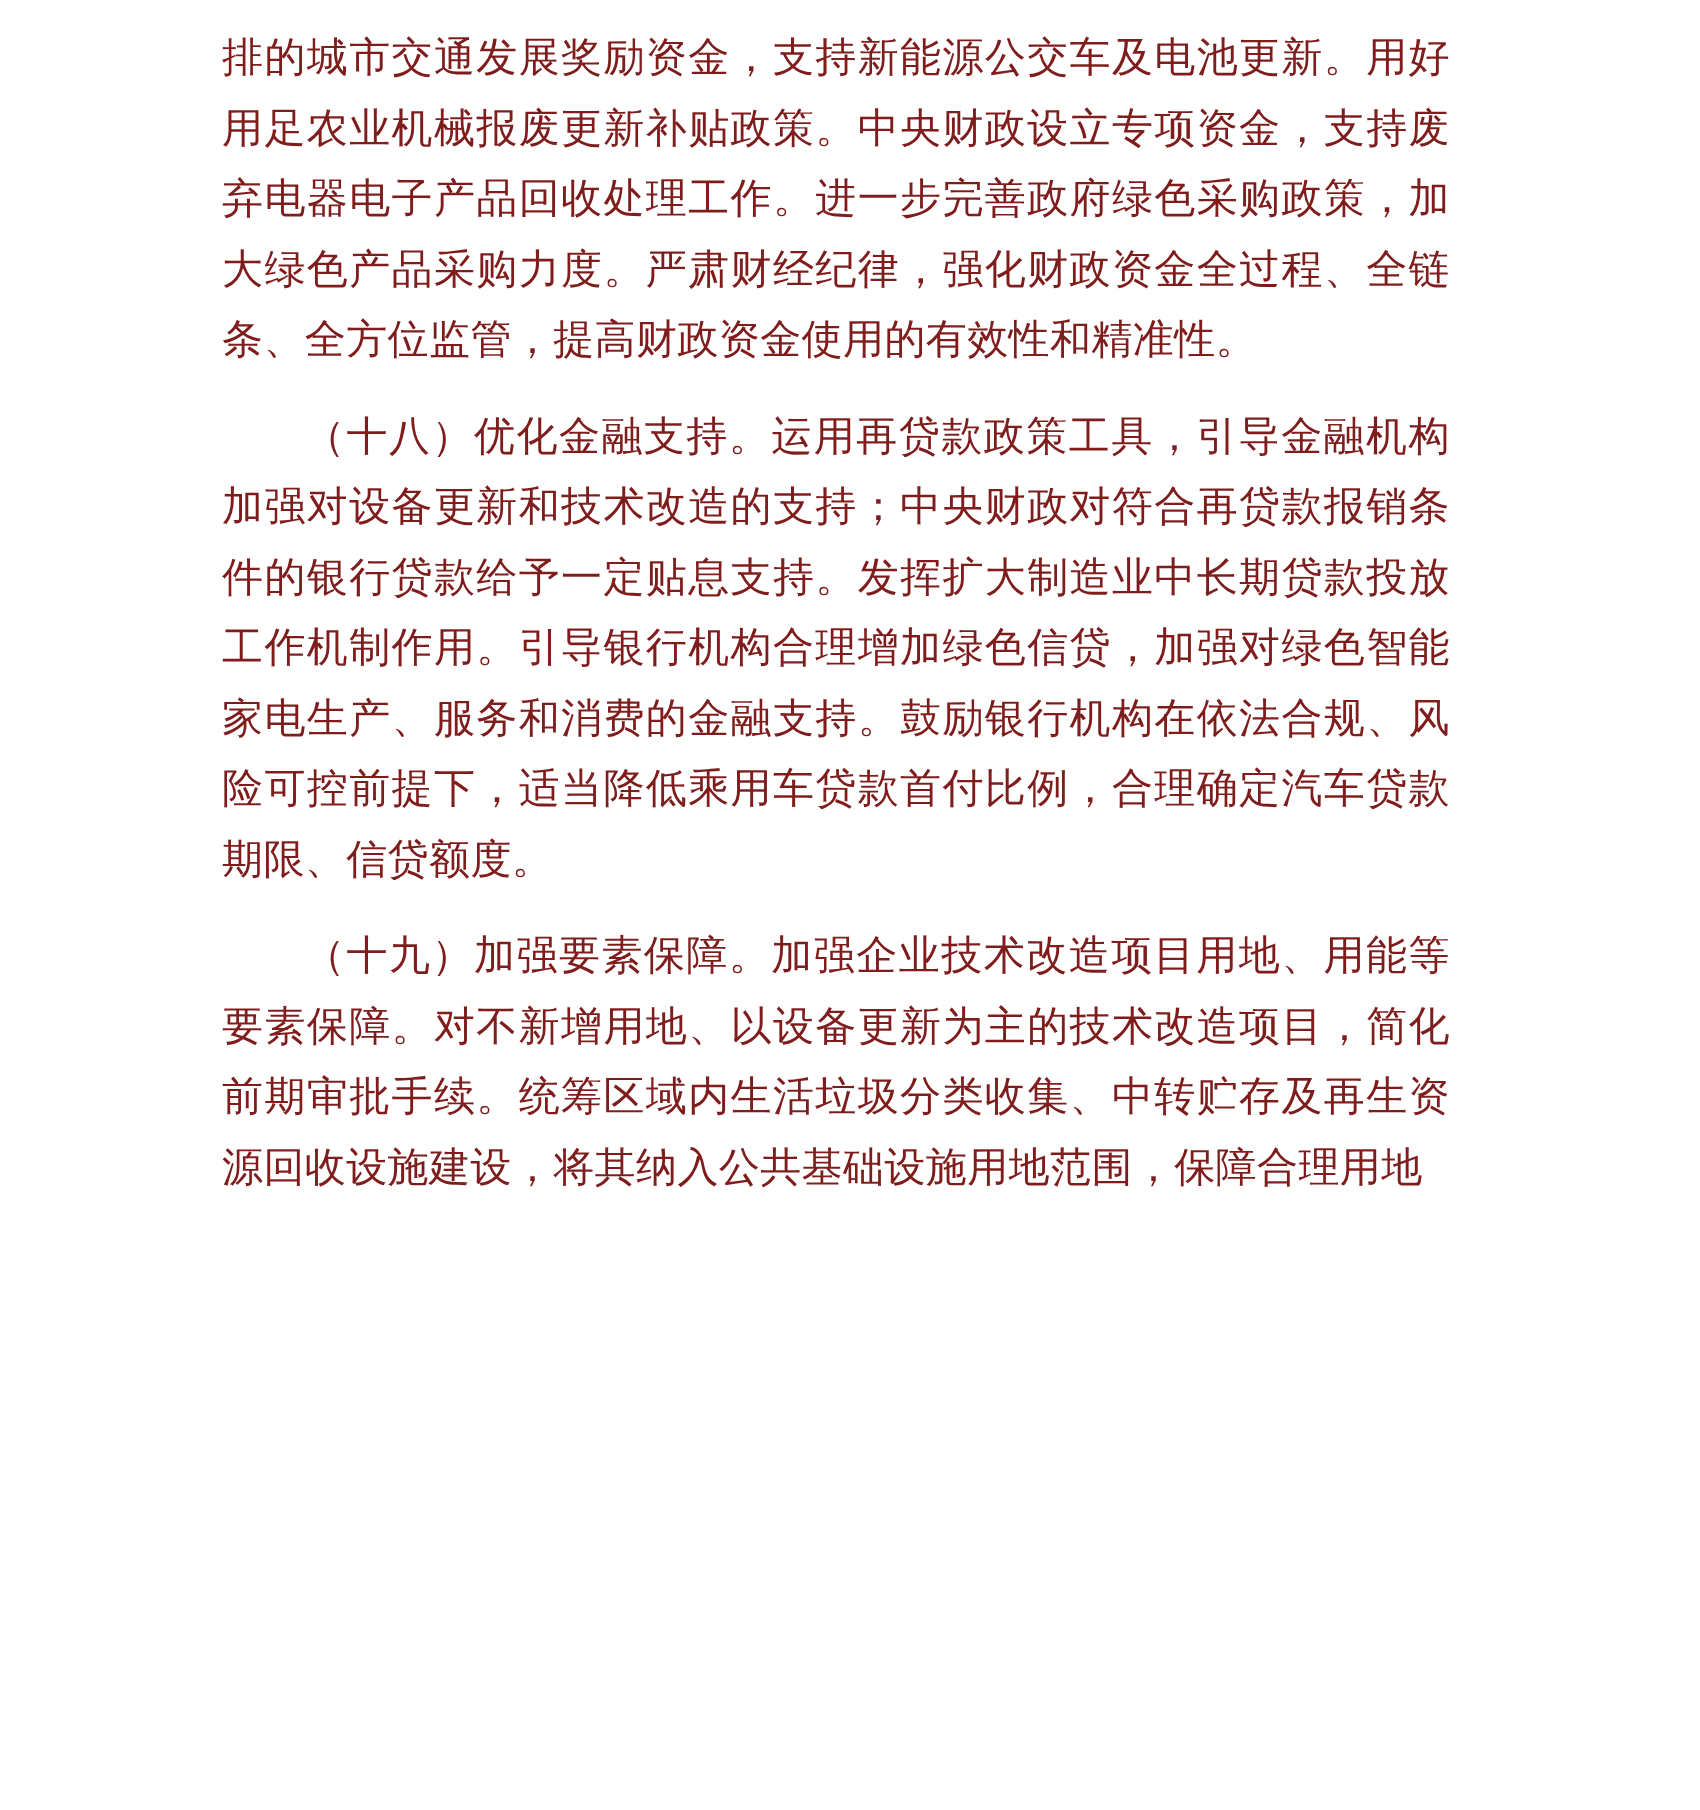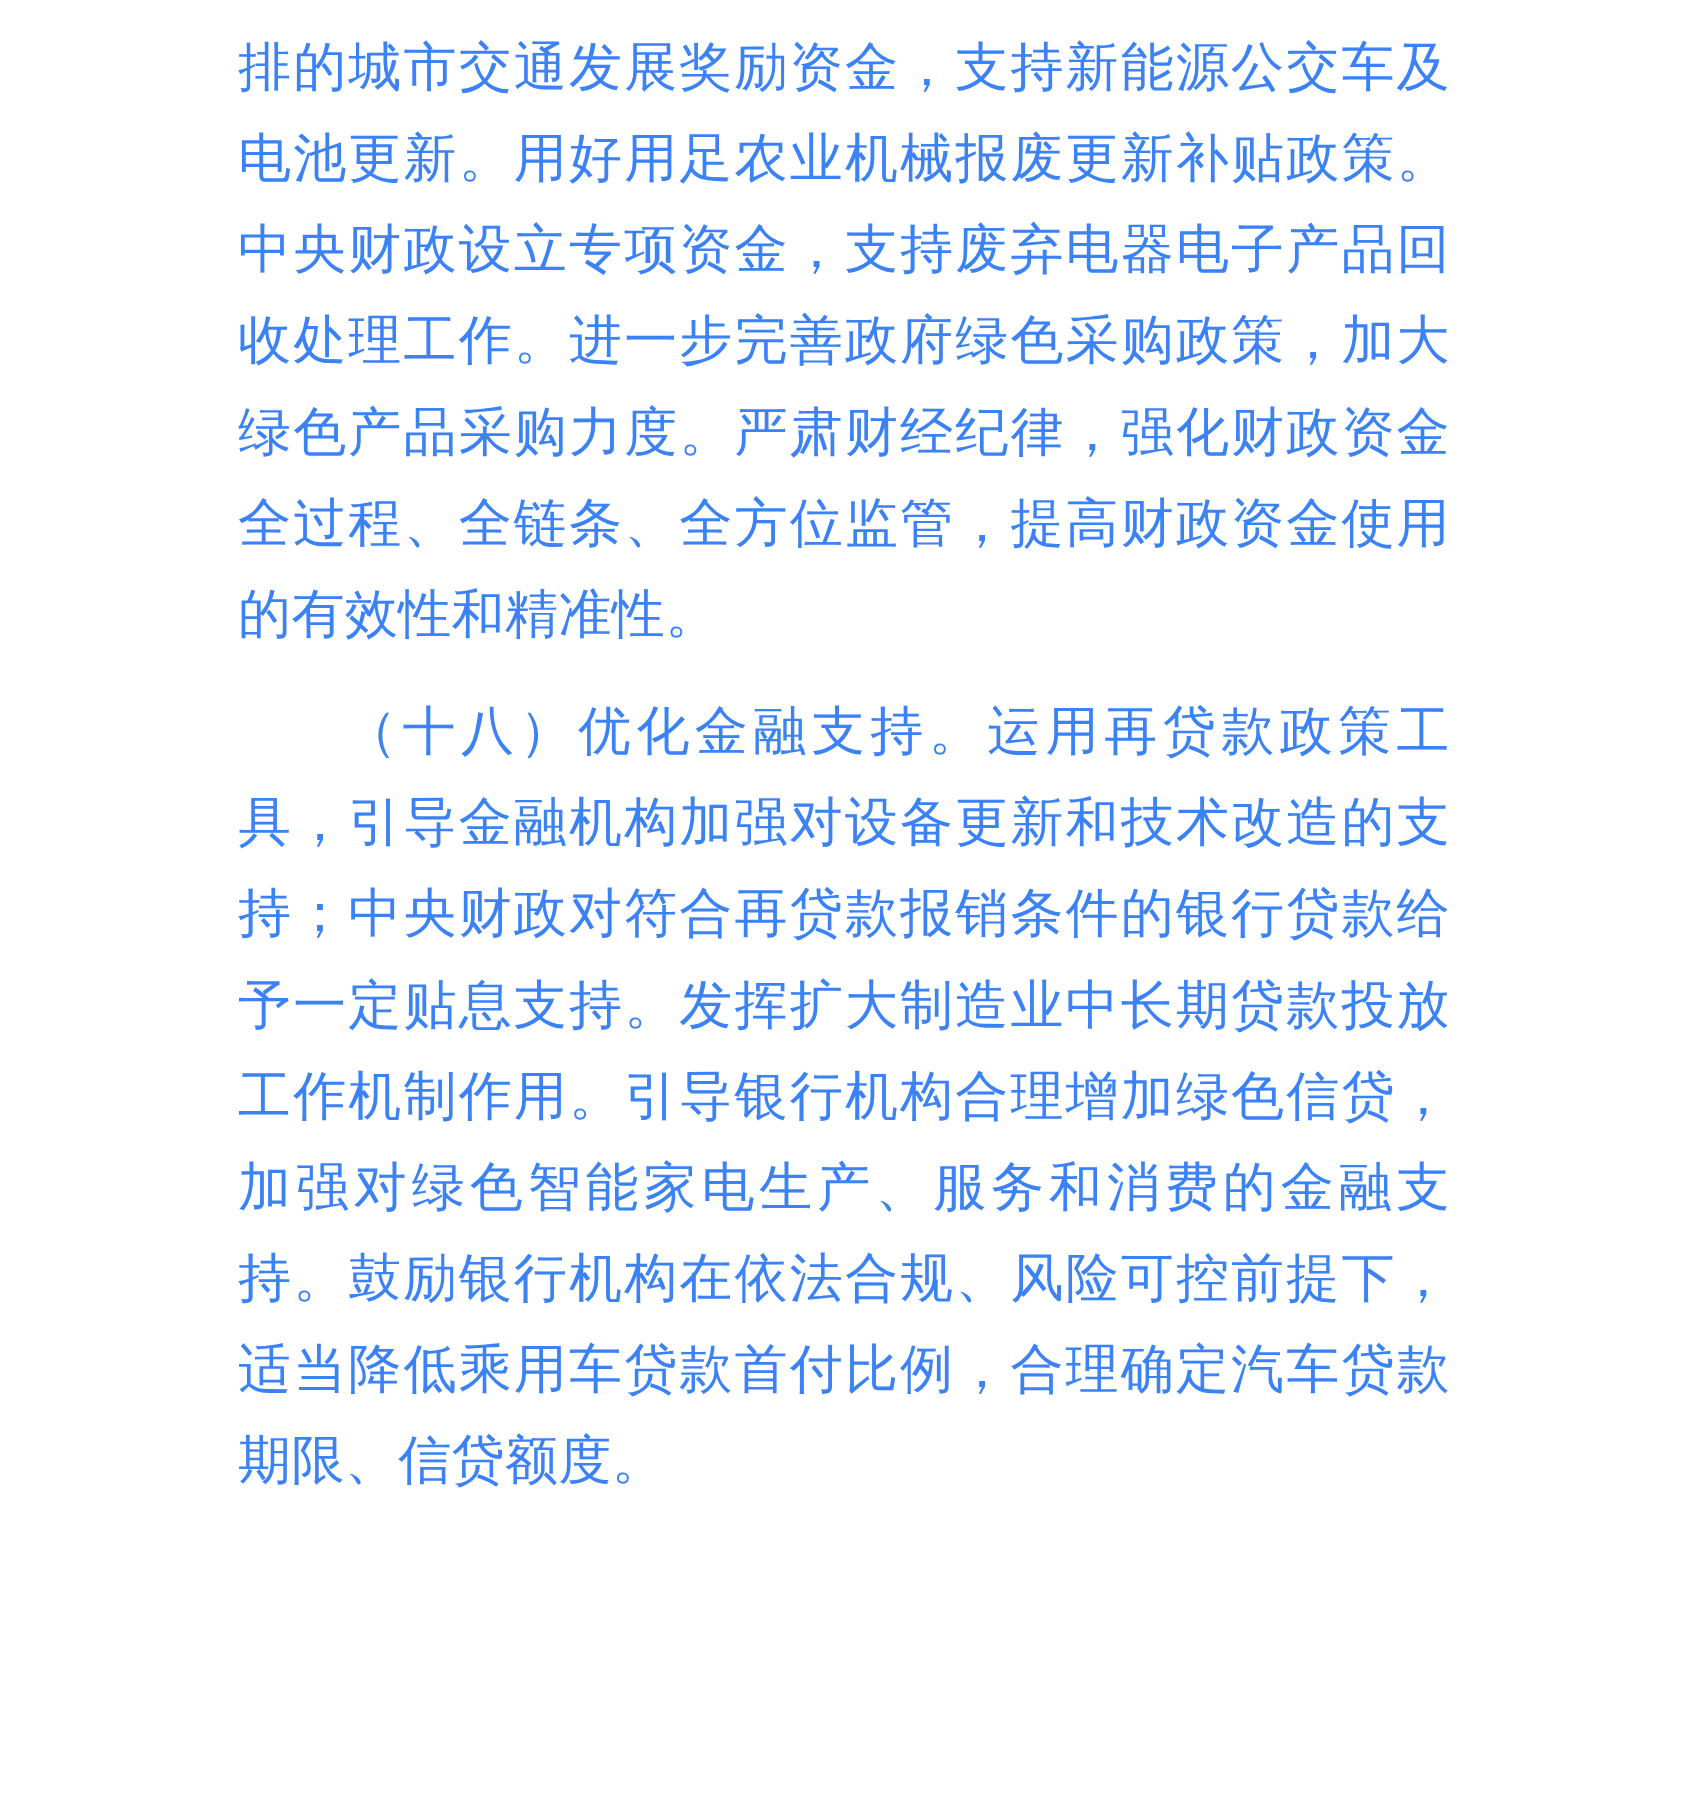--- a/index.html
+++ b/index.html
@@ -22,13 +22,12 @@
     padding: 22px 250px 0 222px;
   }
   .doc-body {
-    font-size: 53px;
+    font-size: 41px;
     line-height: 1.72;
     text-align: justify;
     text-justify: inter-ideograph;
     letter-spacing: 0.4px;
-    color: #3b82f6;
-    margin-left: 16px;
+    color: #7f1d1d;
   }
   .para {
     margin: 0 0 26px 0;

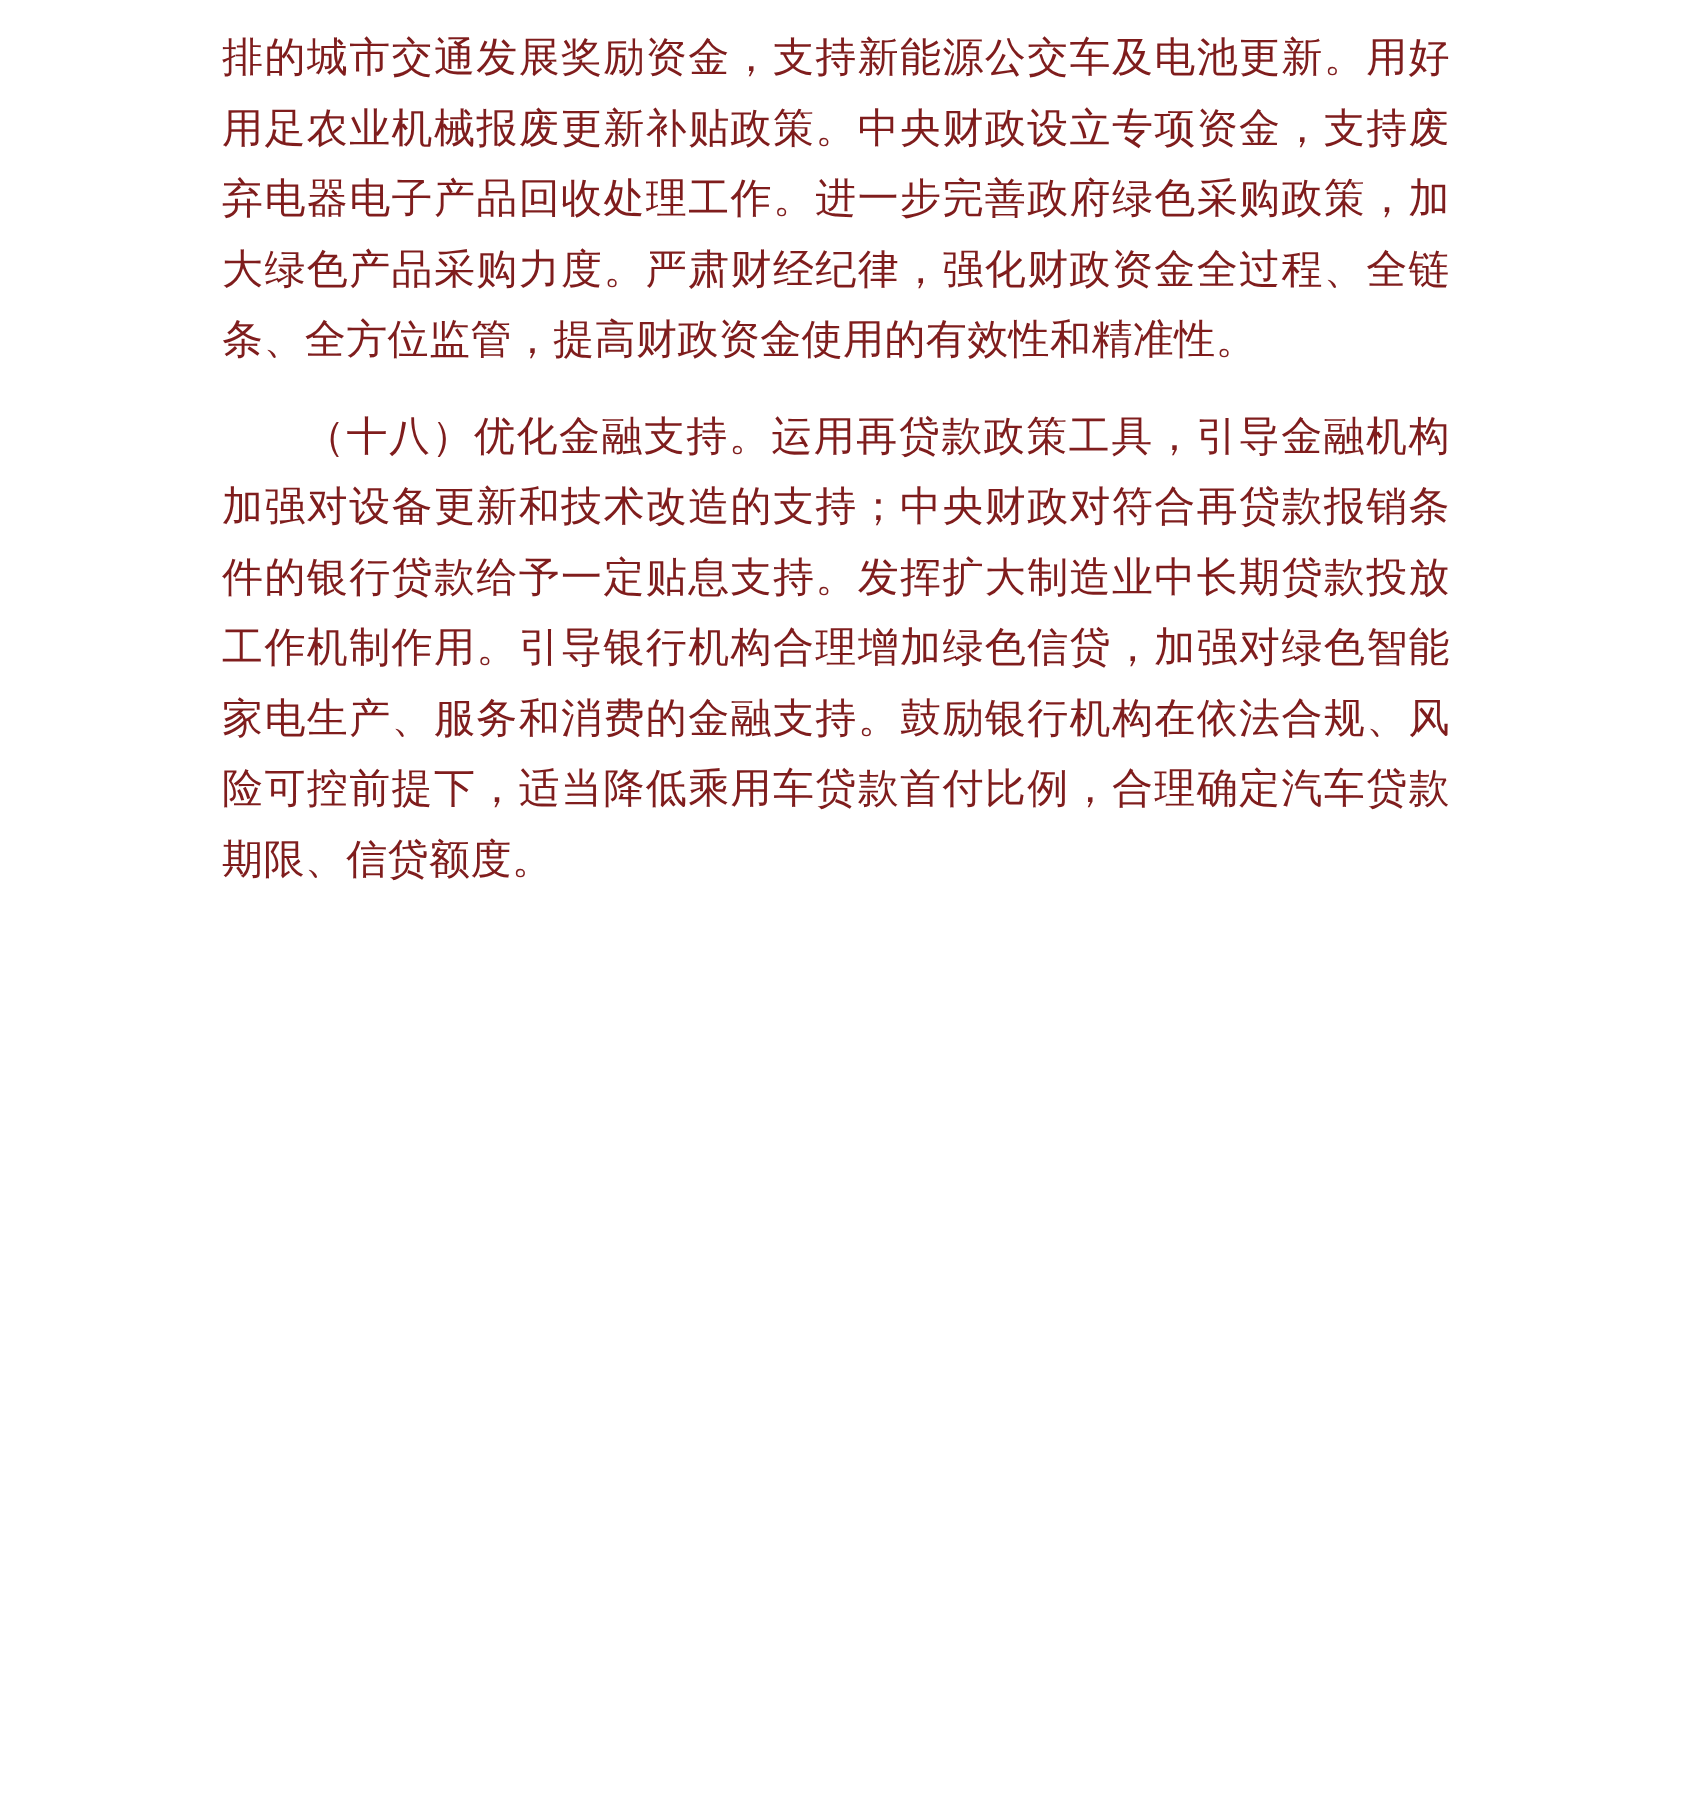--- a/index.html
+++ b/index.html
@@ -47,6 +47,7 @@
   <div class="doc-body">
     <p class="para">排的城市交通发展奖励资金，支持新能源公交车及电池更新。用好用足农业机械报废更新补贴政策。中央财政设立专项资金，支持废弃电器电子产品回收处理工作。进一步完善政府绿色采购政策，加大绿色产品采购力度。严肃财经纪律，强化财政资金全过程、全链条、全方位监管，提高财政资金使用的有效性和精准性。</p>
     <p class="para indent">（十八）优化金融支持。运用再贷款政策工具，引导金融机构加强对设备更新和技术改造的支持；中央财政对符合再贷款报销条件的银行贷款给予一定贴息支持。发挥扩大制造业中长期贷款投放工作机制作用。引导银行机构合理增加绿色信贷，加强对绿色智能家电生产、服务和消费的金融支持。鼓励银行机构在依法合规、风险可控前提下，适当降低乘用车贷款首付比例，合理确定汽车贷款期限、信贷额度。</p>
+    <p class="para indent">（十九）加强要素保障。加强企业技术改造项目用地、用能等要素保障。对不新增用地、以设备更新为主的技术改造项目，简化前期审批手续。统筹区域内生活垃圾分类收集、中转贮存及再生资源回收设施建设，将其纳入公共基础设施用地范围，保障合理用地</p>
   </div>
 </div>
 

